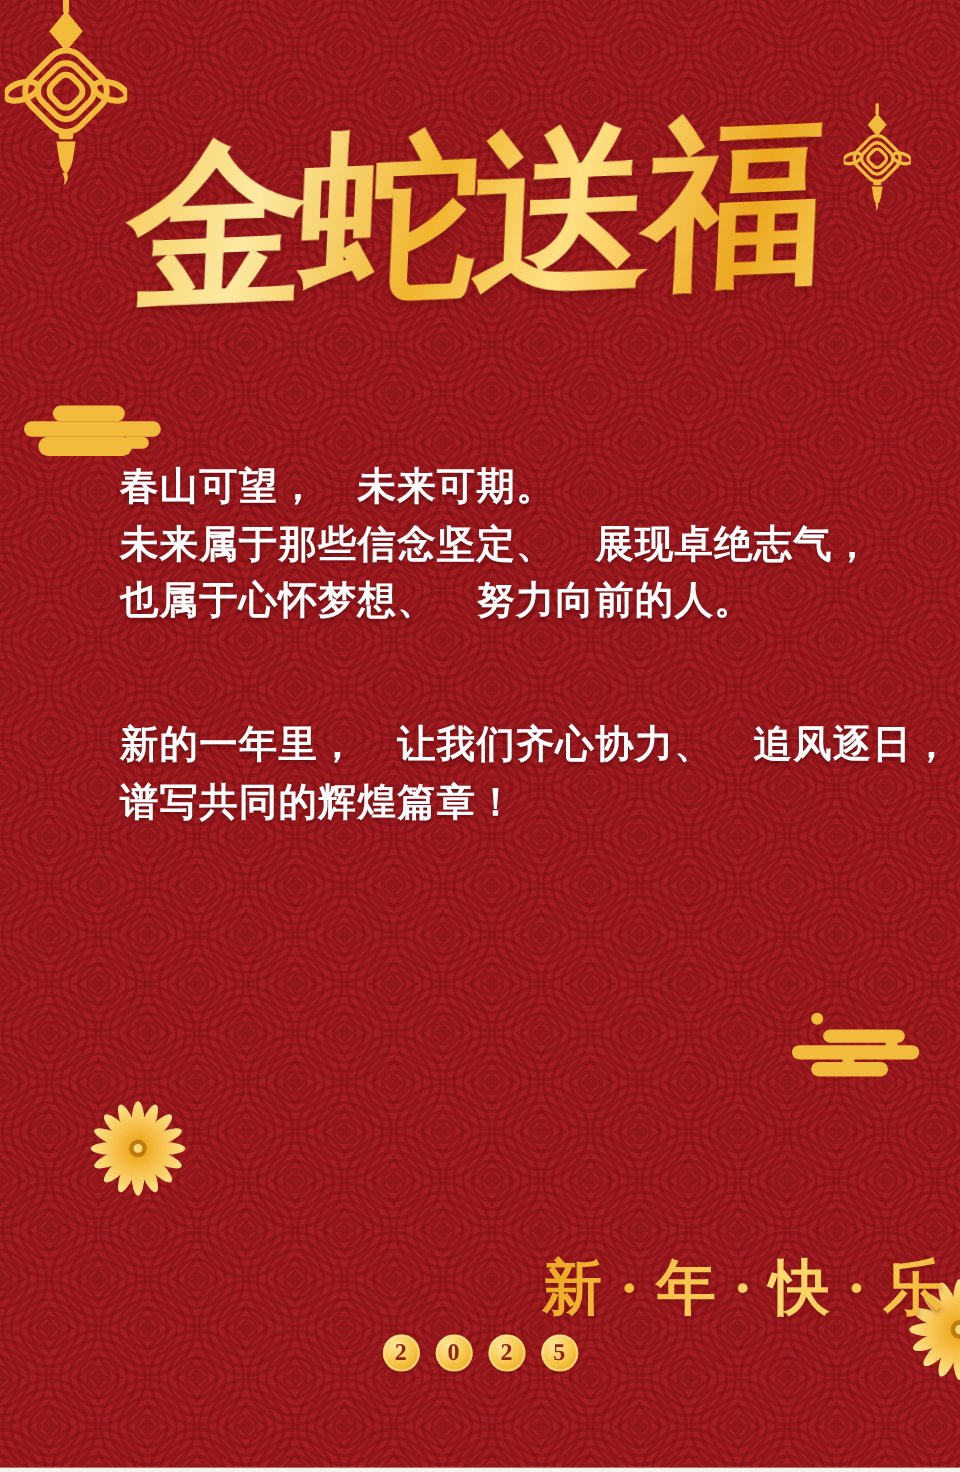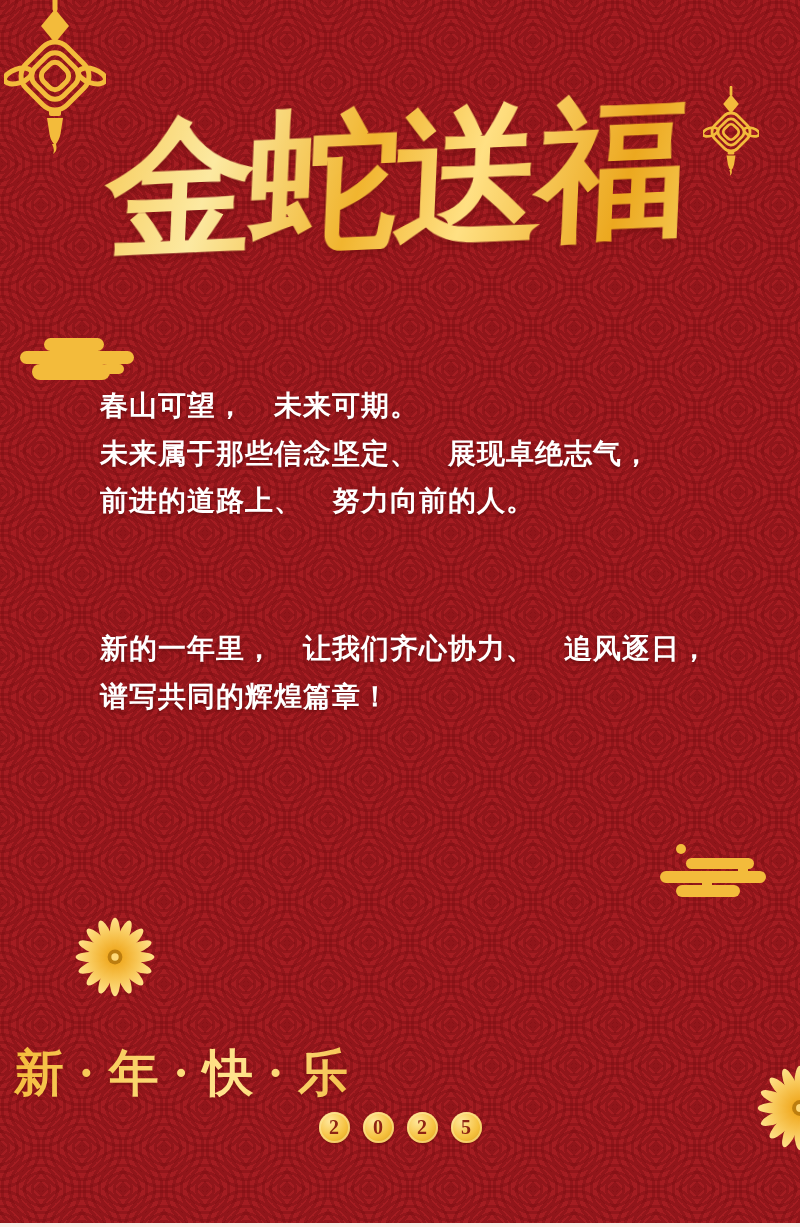--- a/index.html
+++ b/index.html
@@ -37,7 +37,7 @@
 
   .message {
     position:absolute; left:100px; width:660px;
-    color:#ffffff; font-size:28px; line-height:47.5px; letter-spacing:1px;
+    color:#ffffff; font-size:32px; line-height:47.5px; letter-spacing:1px;
     font-family:"Liberation Serif","DejaVu Serif",serif; font-weight:700;
     text-shadow:0 2px 3px rgba(80,8,8,.55);
     white-space:nowrap;

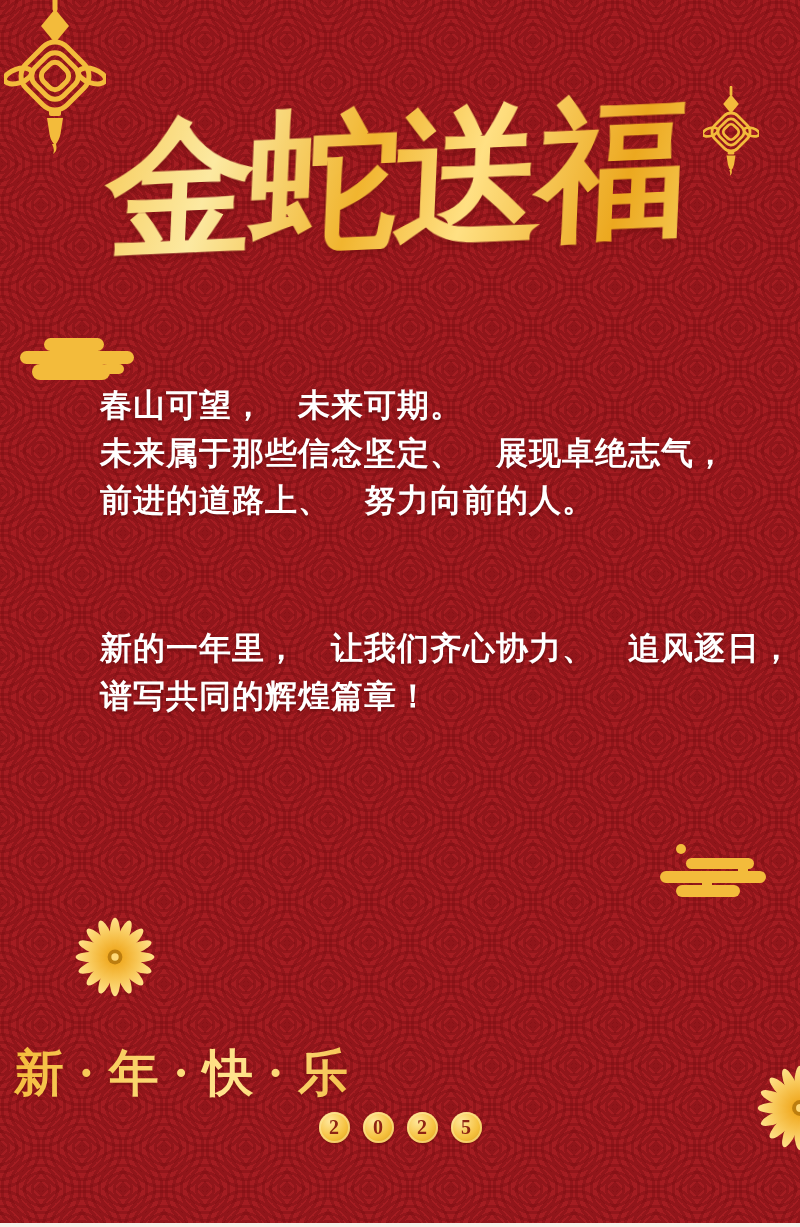--- a/index.html
+++ b/index.html
@@ -127,7 +127,7 @@
   <div class="message para1">
     <div>春山可望，　未来可期。</div>
     <div>未来属于那些信念坚定、　展现卓绝志气，</div>
-    <div>前进的道路上、　努力向前的人。</div>
+    <div>也属于心怀梦想、　努力向前的人。</div>
   </div>
 
   <div class="message para2">

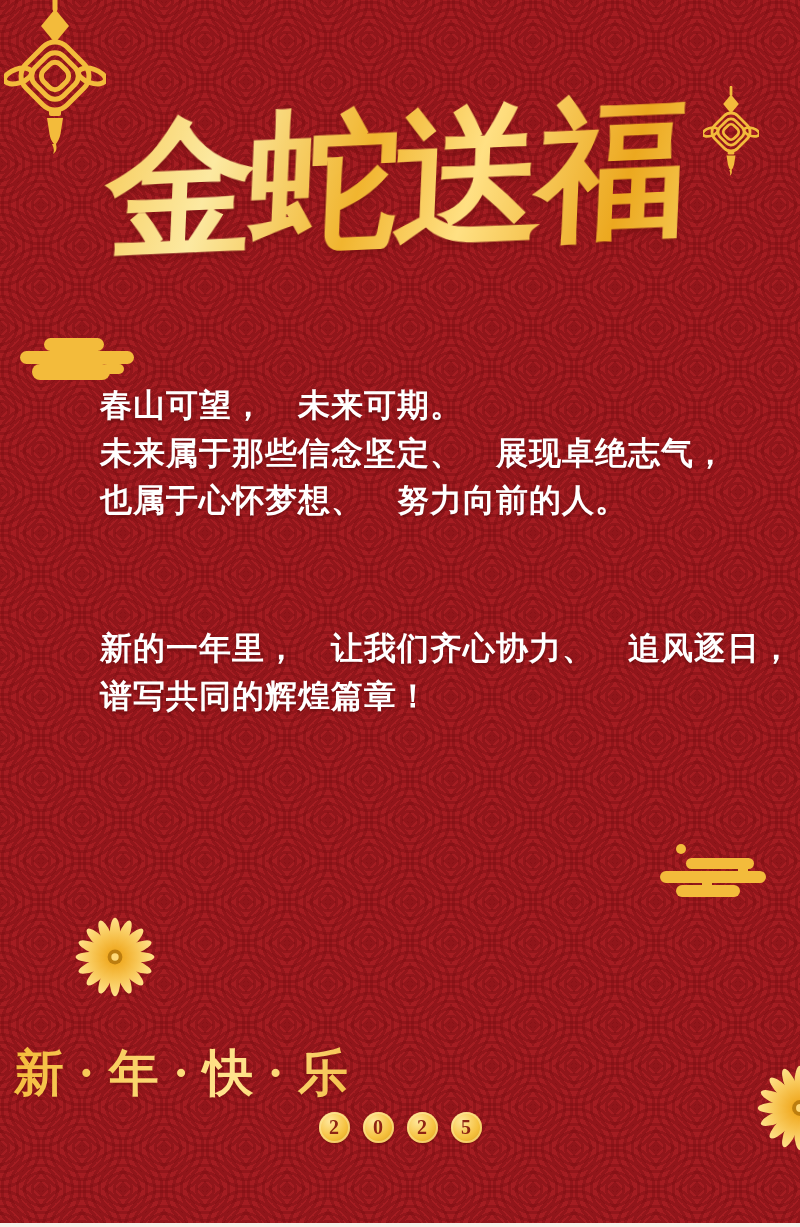--- a/index.html
+++ b/index.html
@@ -43,7 +43,7 @@
     white-space:nowrap;
   }
   .para1 { top:382px; }
-  .para2 { top:625px; }
+  .para2 { top:597px; }
   .para3 { top:767px; }
 
   .flower { position:absolute; }

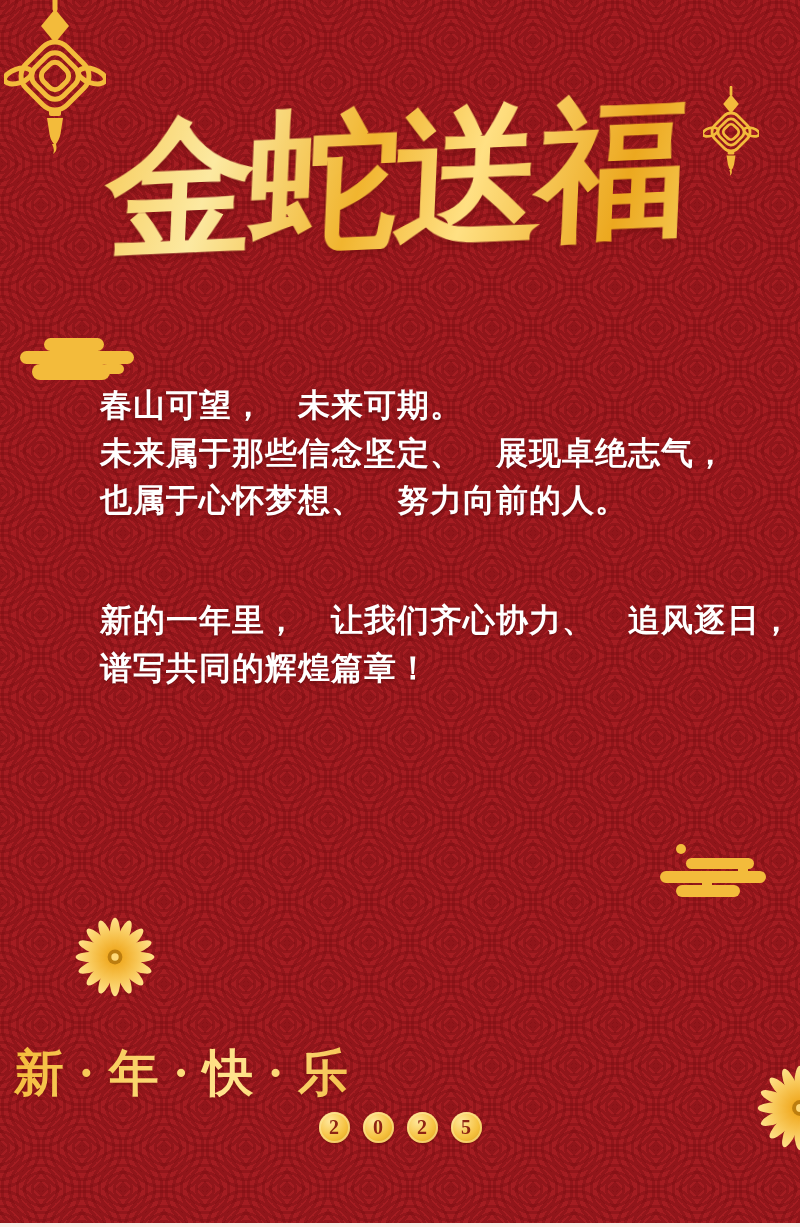--- a/index.html
+++ b/index.html
@@ -51,7 +51,7 @@
   .flower-right { left:756px; top:1064px; width:88px; height:88px; }
 
   .greeting {
-    position:absolute; left:0; top:1040px; width:800px; text-align:left;
+    position:absolute; left:0; top:1040px; width:800px; text-align:right;
     font-family:"Liberation Serif","DejaVu Serif",serif; font-weight:700;
     font-size:50px; letter-spacing:14px; text-indent:14px;
     background:linear-gradient(115deg,#f3b833 0%,#ffe48d 30%,#eda81f 55%,#ffd86e 80%,#f0b32c 100%);

